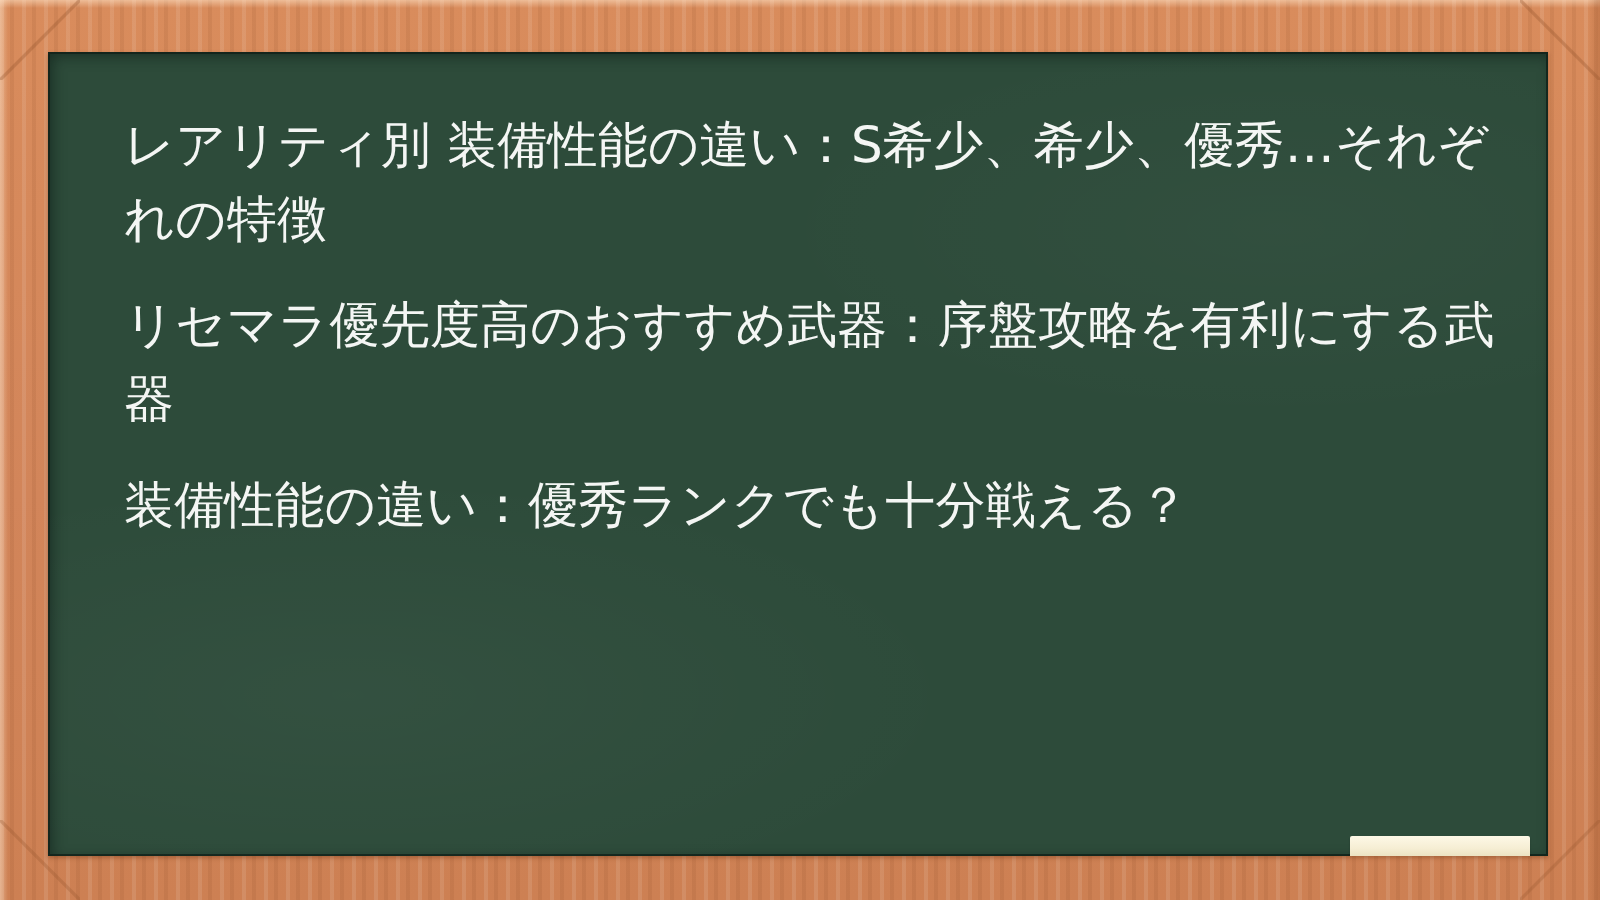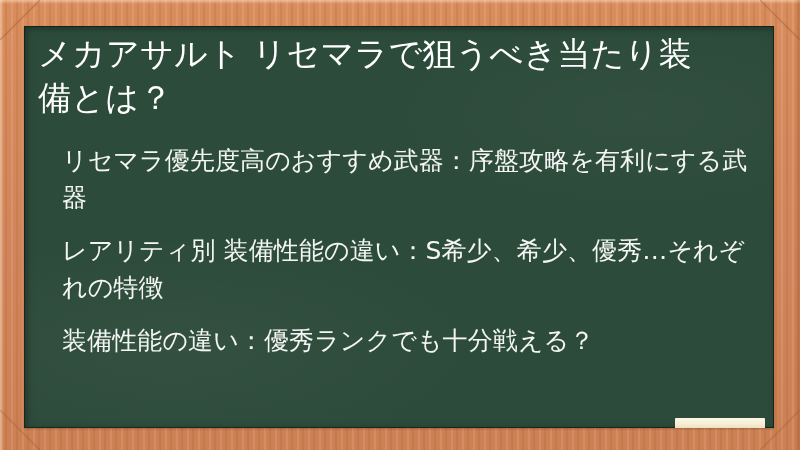--- a/index.html
+++ b/index.html
@@ -171,7 +171,6 @@
 
     <div class="board-content">
 
-      <h1 class="board-title">メカアサルト リセマラで狙うべき当たり装備とは？</h1>
 
       <ul class="board-list">
         <li class="board-list-item">リセマラ優先度高のおすすめ武器：序盤攻略を有利にする武器</li>

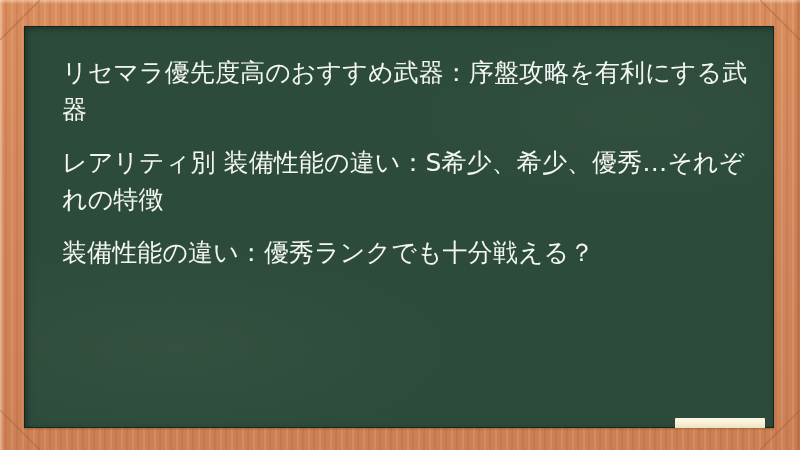--- a/index.html
+++ b/index.html
@@ -173,8 +173,8 @@
 
 
       <ul class="board-list">
+        <li class="board-list-item">レアリティ別 装備性能の違い：S希少、希少、優秀…それぞれの特徴</li>
         <li class="board-list-item">リセマラ優先度高のおすすめ武器：序盤攻略を有利にする武器</li>
-        <li class="board-list-item">レアリティ別 装備性能の違い：S希少、希少、優秀…それぞれの特徴</li>
         <li class="board-list-item">装備性能の違い：優秀ランクでも十分戦える？</li>
       </ul>
 

